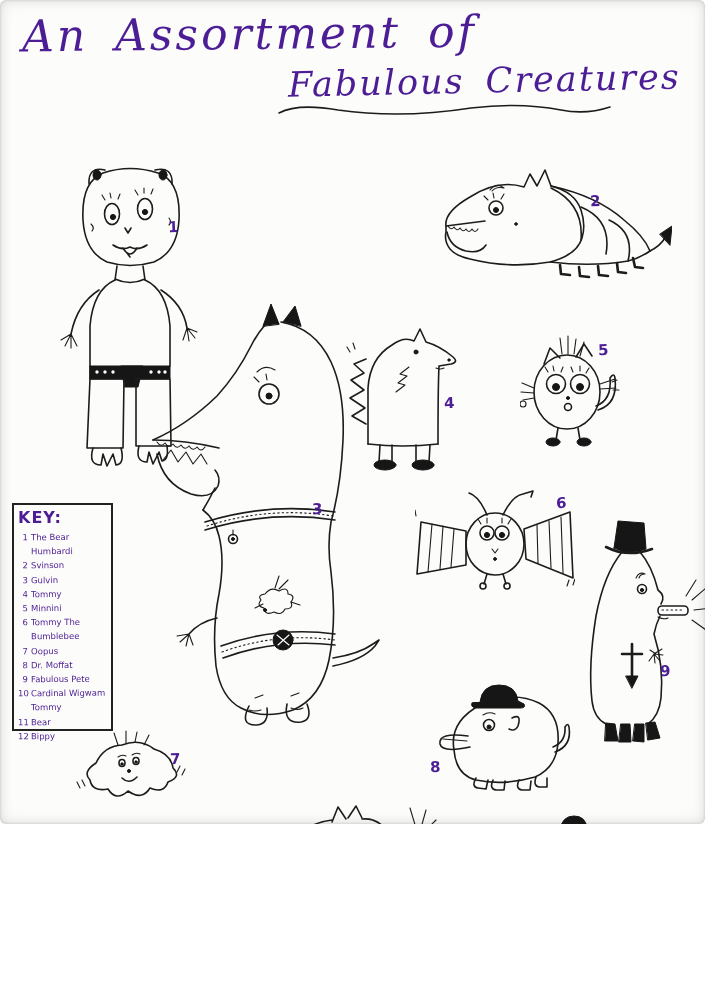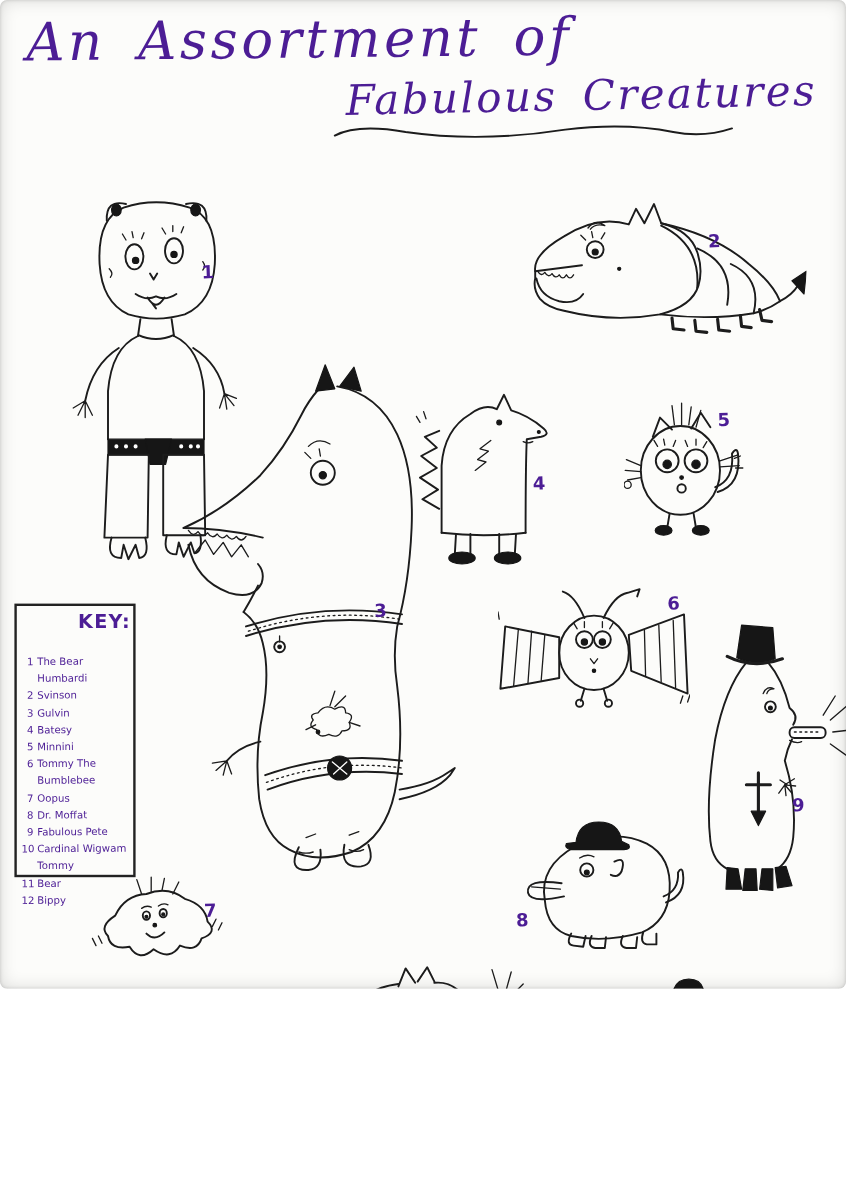--- a/index.html
+++ b/index.html
@@ -28,7 +28,7 @@
   }
   .key-heading{
     font-family:"DejaVu Sans", sans-serif;font-weight:800;
-    font-size:16px;letter-spacing:1px;text-align:right;margin-bottom:18px;
+    font-size:16px;letter-spacing:1px;text-align:left;margin-bottom:3px;
   }
   .key-item{
     font-family:"DejaVu Sans", sans-serif;font-size:8.5px;line-height:14.2px;

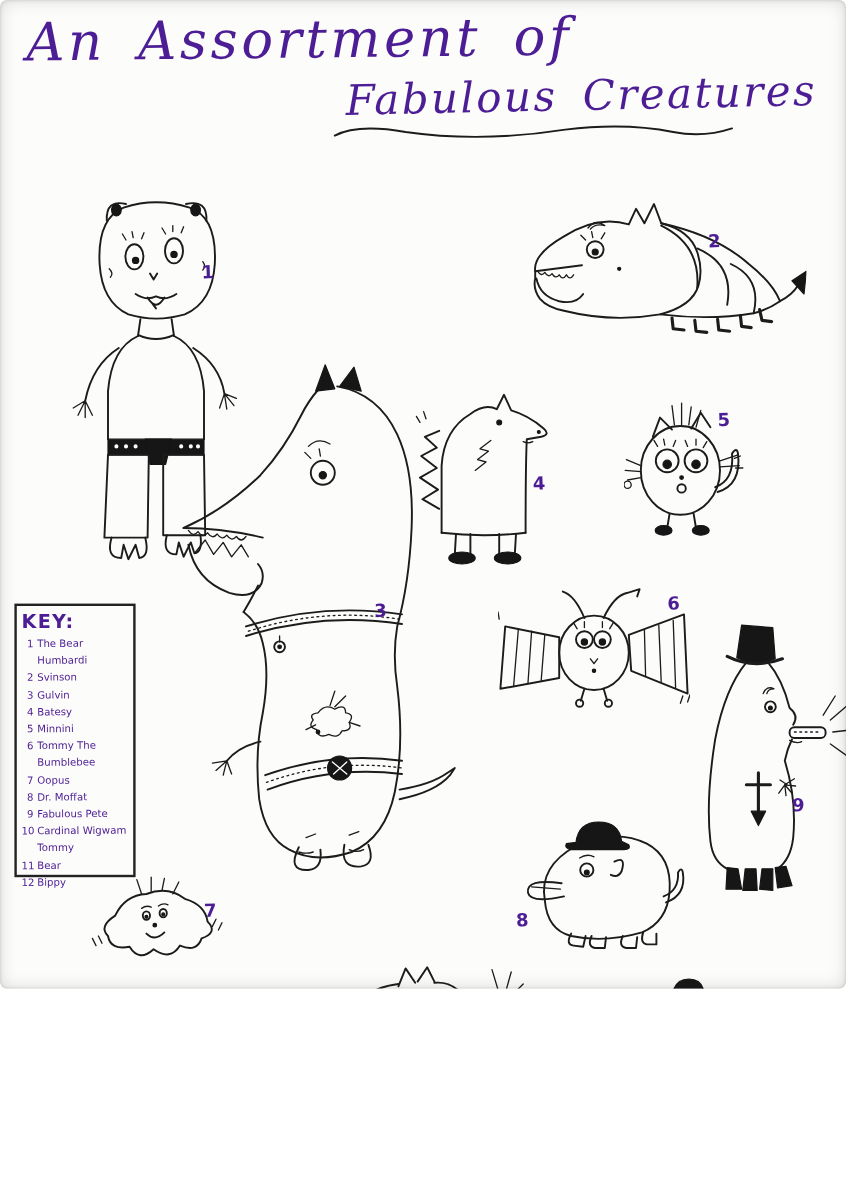--- a/index.html
+++ b/index.html
@@ -79,7 +79,7 @@
       </div>
     <div class="key-item">
         <span class="key-num">4</span>
-        <span class="key-name">Batesy</span>
+        <span class="key-name">Tommy</span>
       </div>
     <div class="key-item">
         <span class="key-num">5</span>

